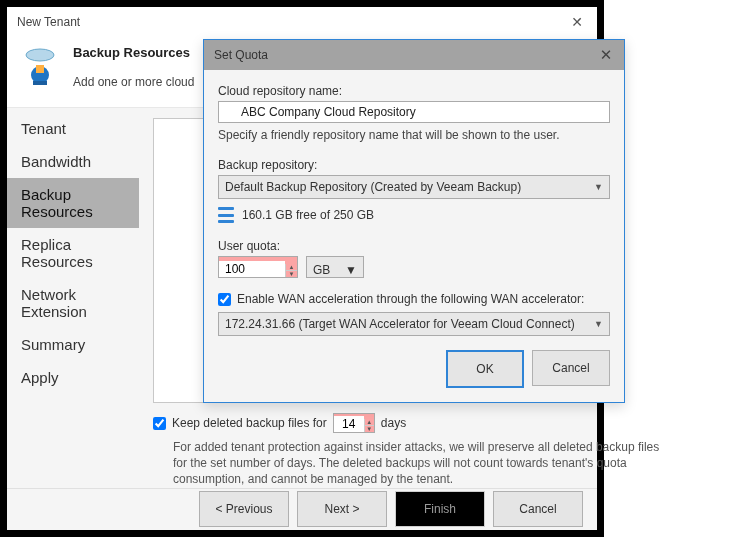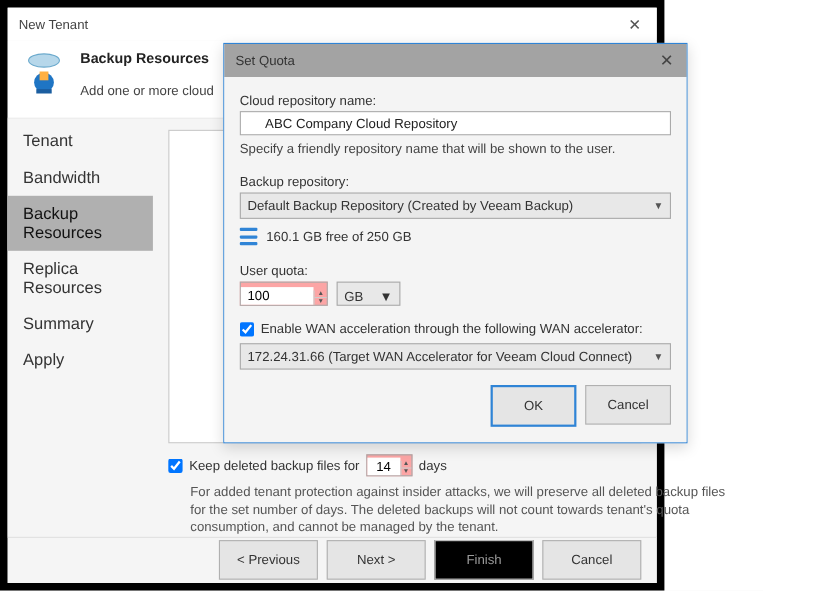--- a/index.html
+++ b/index.html
@@ -236,6 +236,7 @@
       <div class="side-item">Bandwidth</div>
       <div class="side-item active">Backup Resources</div>
       <div class="side-item">Replica Resources</div>
+      <div class="side-item">Network Extension</div>
       <div class="side-item">Summary</div>
       <div class="side-item">Apply</div>
     </div>

